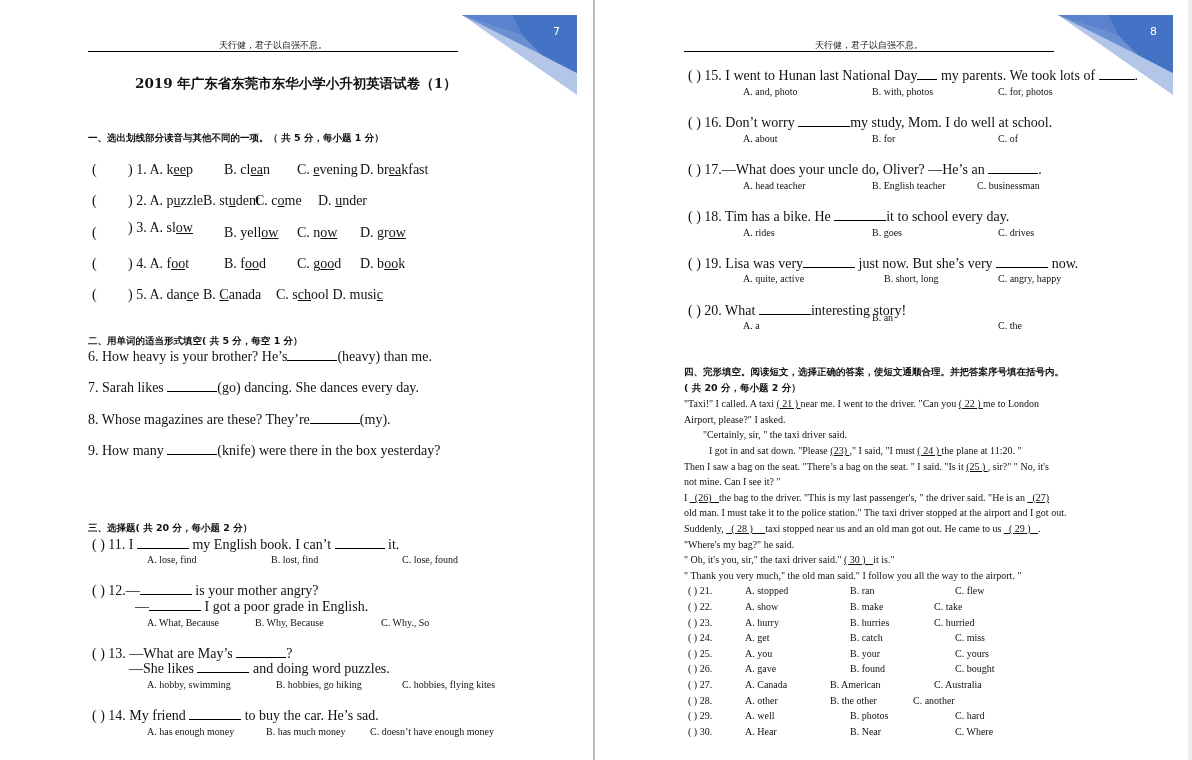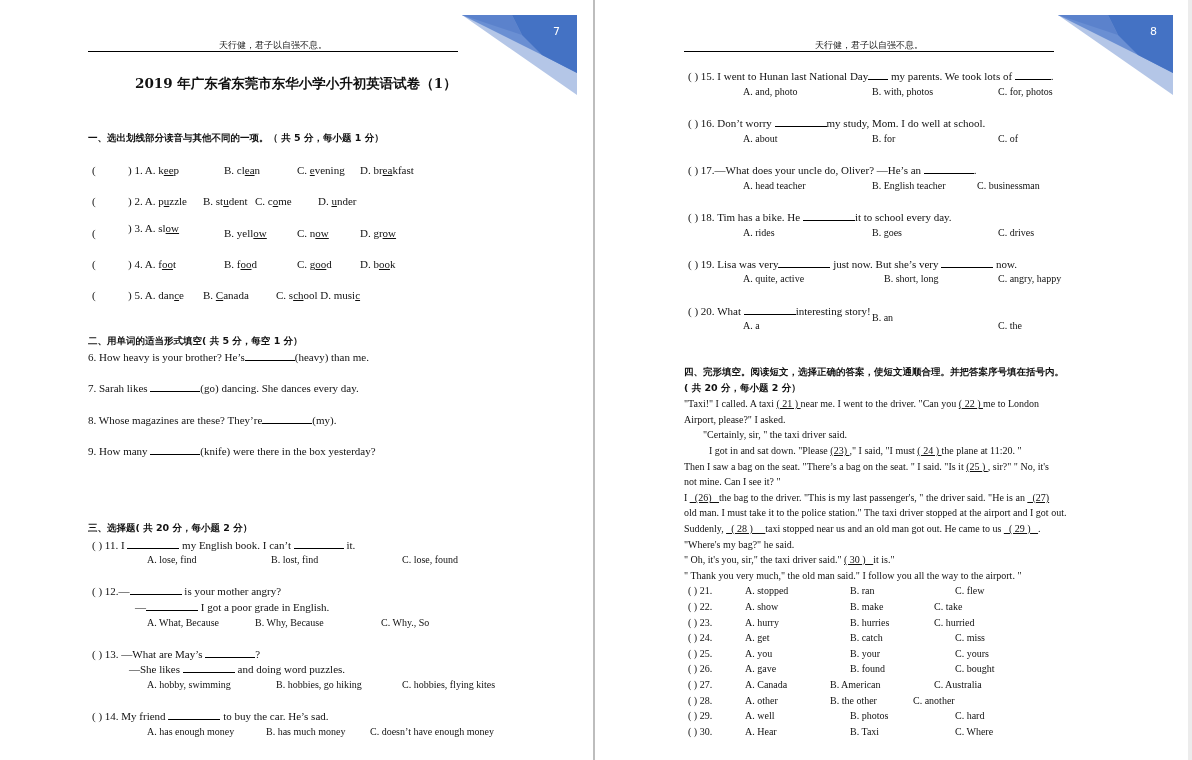--- a/index.html
+++ b/index.html
@@ -16,7 +16,7 @@
   .corner { position: absolute; top: 15px; width: 115px; height: 80px; }
   .page-num { position: absolute; top: 25px; font-family: "DejaVu Sans", sans-serif; font-size: 11px; color: #fff; }
 
-  .abs { position: absolute; white-space: nowrap; font-size: 11px; line-height: 12px; }
+  .abs { position: absolute; white-space: nowrap; font-size: 14px; line-height: 12px; }
   .title { font-size: 13.5px; font-weight: bold; font-family: "DejaVu Serif", serif; }
   .sec { font-size: 9.5px; font-weight: bold; font-family: "DejaVu Sans", sans-serif; }
   .u { text-decoration: underline; }

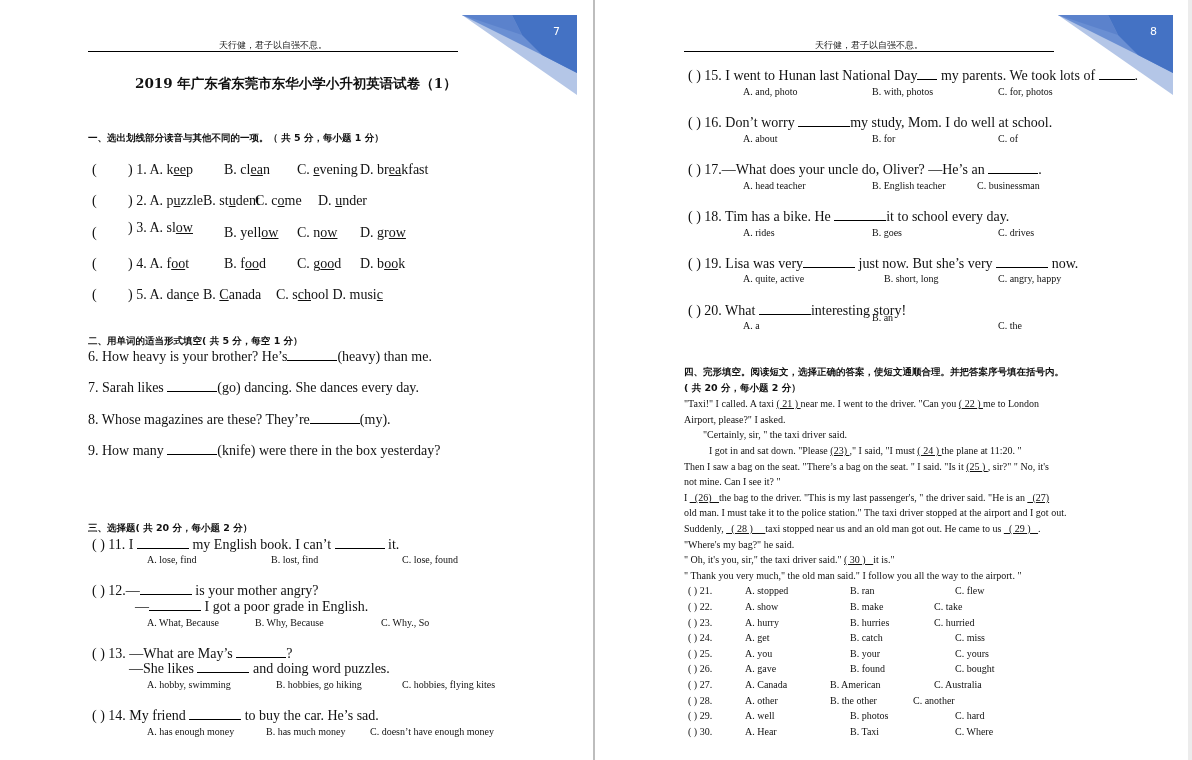--- a/index.html
+++ b/index.html
@@ -217,7 +217,7 @@
 
     <div class="opt" style="left:93px; top:726px;">(      ) 30.</div>
     <div class="opt" style="left:150px; top:726px;">A. Hear</div>
-    <div class="opt" style="left:255px; top:726px;">B. Taxi</div>
+    <div class="opt" style="left:255px; top:726px;">B. Near</div>
     <div class="opt" style="left:360px; top:726px;">C. Where</div>
   </div>
 </div>

